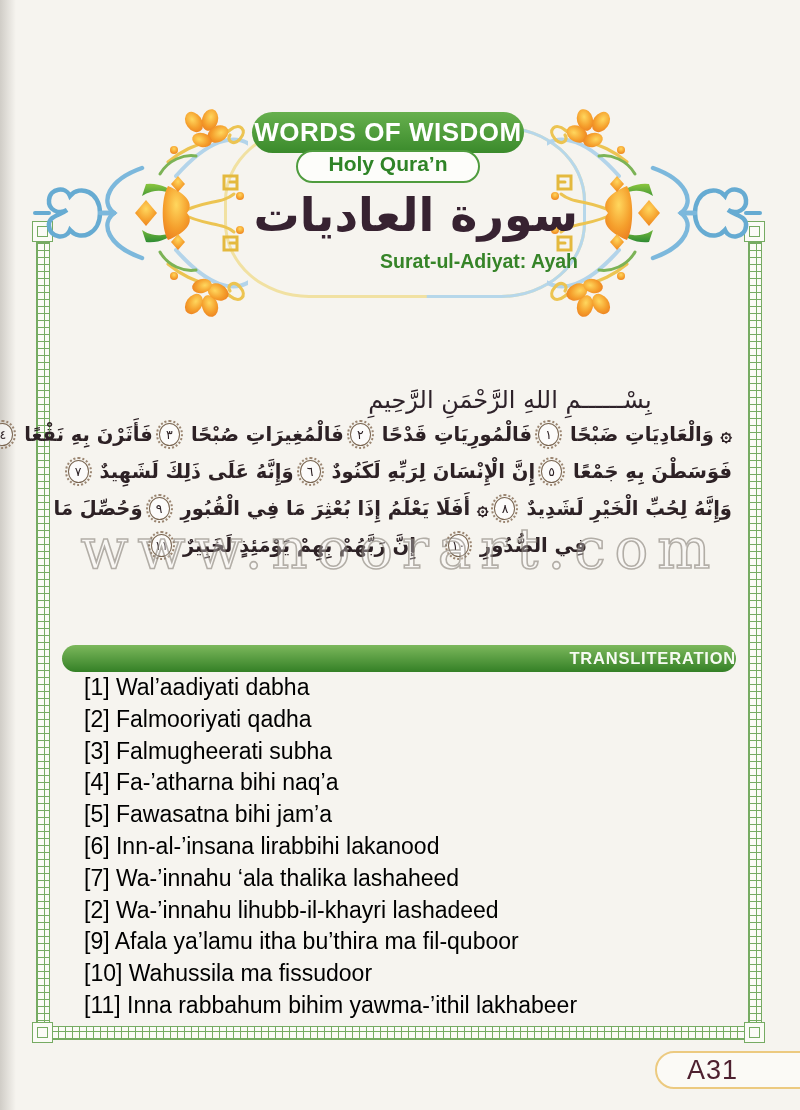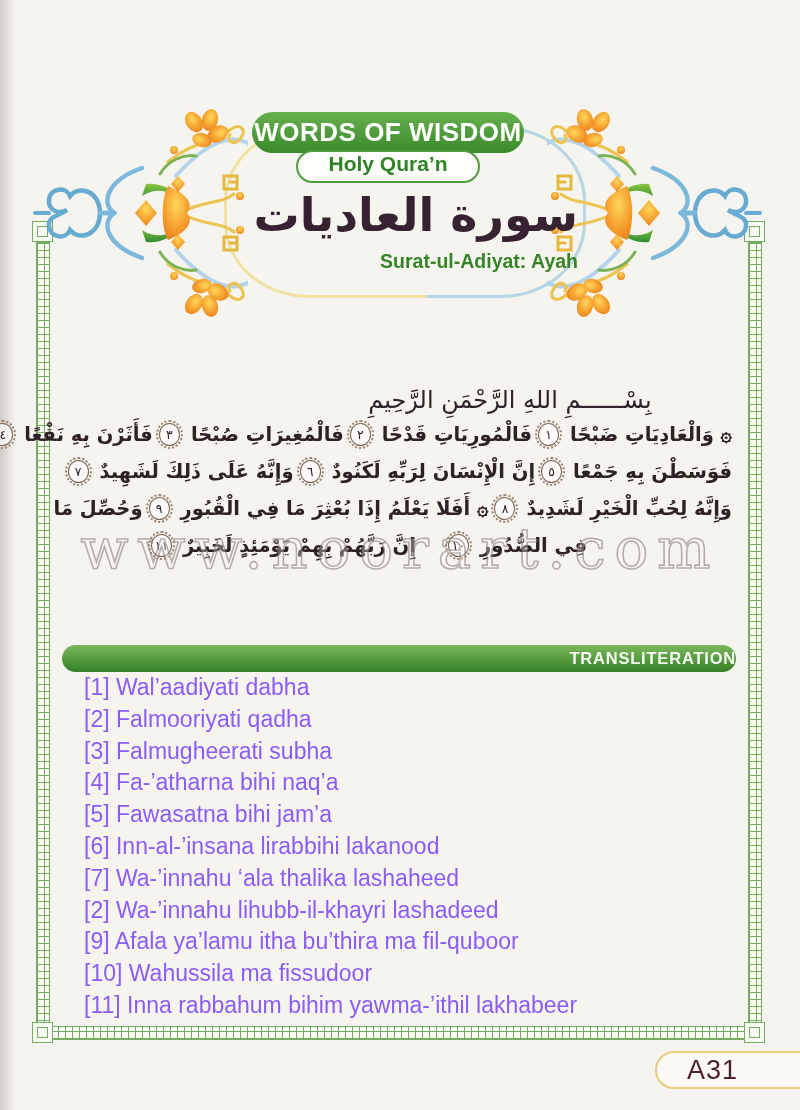--- a/index.html
+++ b/index.html
@@ -78,7 +78,7 @@
         color:#f6fbf2;font-weight:bold;font-size:16.5px;letter-spacing:.8px;
         display:flex;align-items:center;justify-content:flex-end;margin-top:16px;}
   .translit{position:absolute;left:84px;top:672px;width:640px;z-index:3;
-        color:#8b5cf6;font-size:23px;line-height:31.8px;}
+        color:#000000;font-size:23px;line-height:31.8px;}
 
   
   .pagenum-pill{position:absolute;left:655px;top:1051px;width:170px;height:38px;z-index:3;

